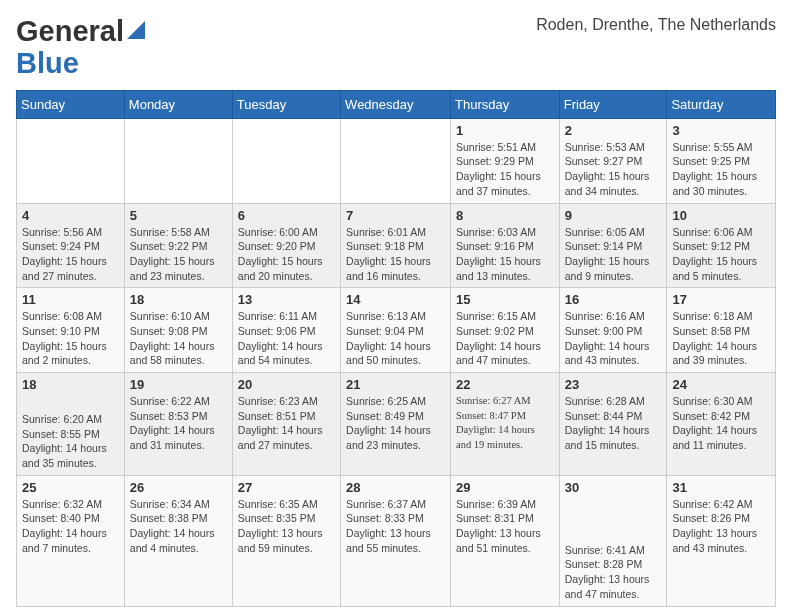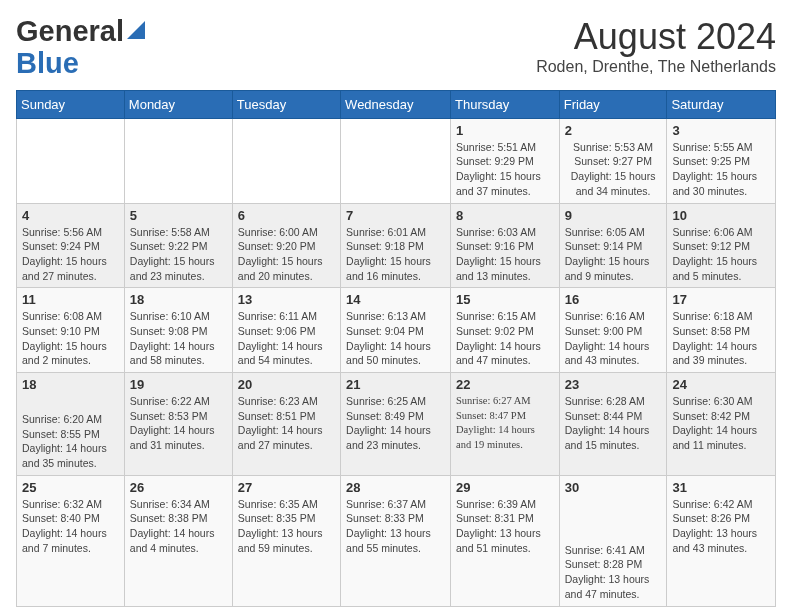--- a/index.html
+++ b/index.html
@@ -106,7 +106,6 @@
     <span class="logo-text" style="color:#2a6db5;">Blue</span>
   </div>
   <div class="title-area">
-    <div class="month-year">August 2024</div>
     <div class="location">Roden, Drenthe, The Netherlands</div>
   </div>
 </div>

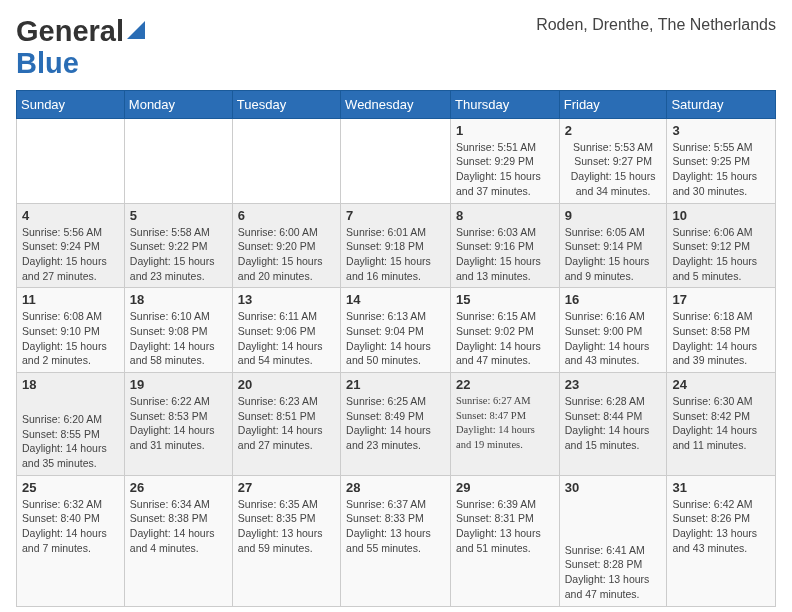--- a/index.html
+++ b/index.html
@@ -137,7 +137,7 @@
         </td>
         <td>
           <span class="day-number">2</span>
-          <div class="day-info" style="white-space: pre-line; text-align: center;">Sunrise: 5:53 AM
+          <div class="day-info" style="white-space: pre-line;">Sunrise: 5:53 AM
 Sunset: 9:27 PM
 Daylight: 15 hours
 and 34 minutes.</div>

